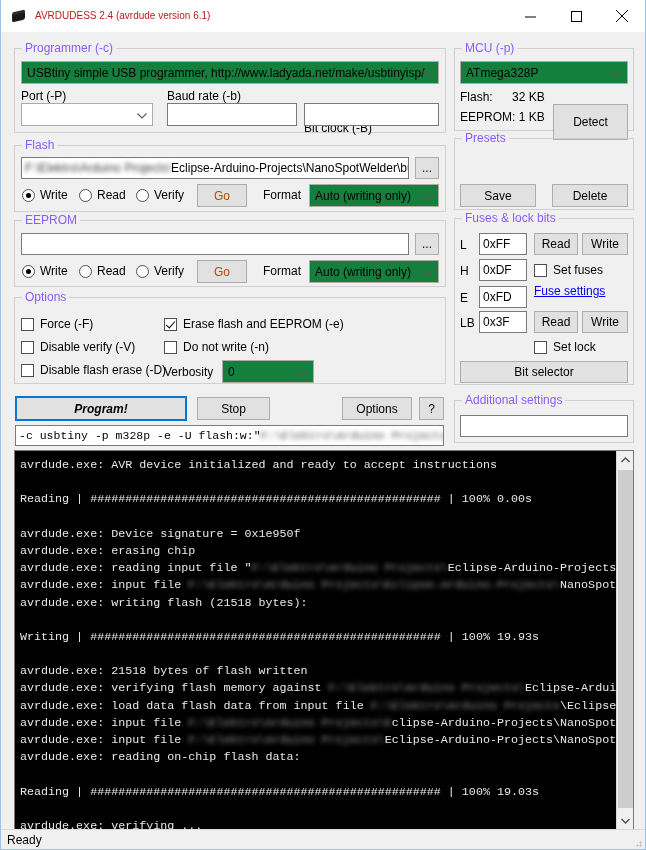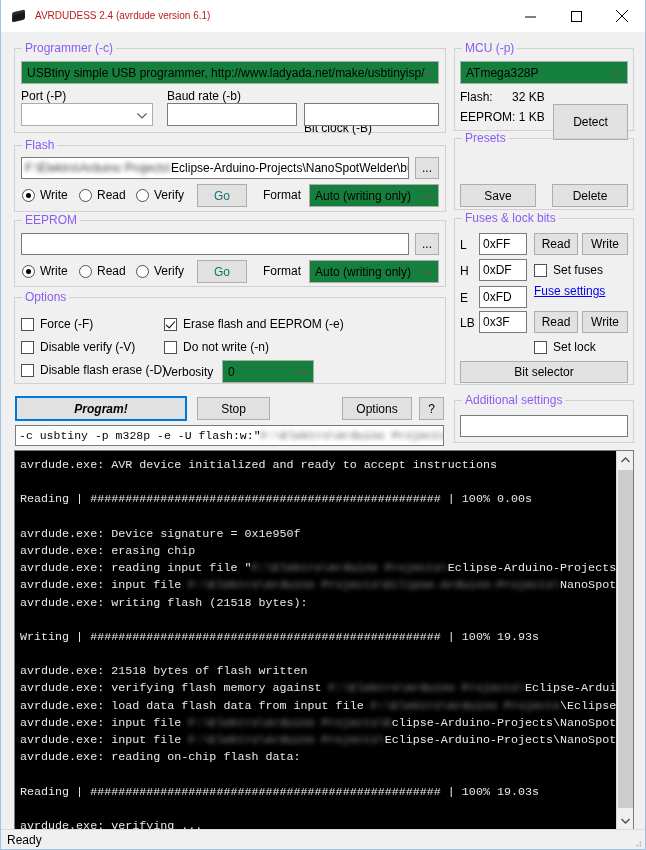--- a/index.html
+++ b/index.html
@@ -116,7 +116,7 @@
     background: #e1e1e1;
     font-weight: bold;
   }
-  .btn.disabled { color: #0f766e; }
+  .btn.disabled { color: #c2410c; }
 
   .lbl {
     position: absolute;

